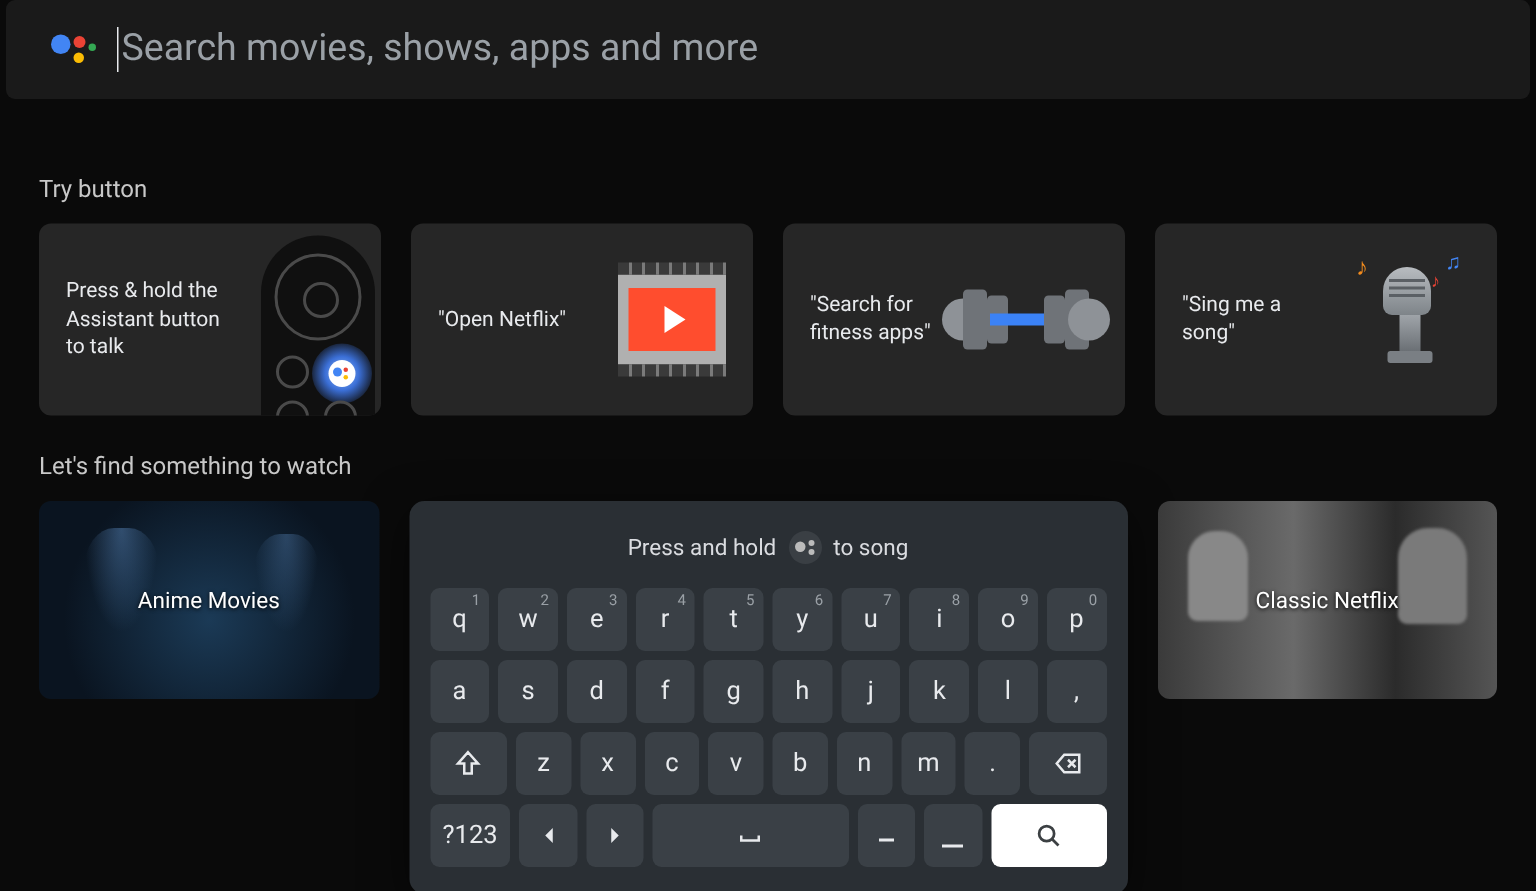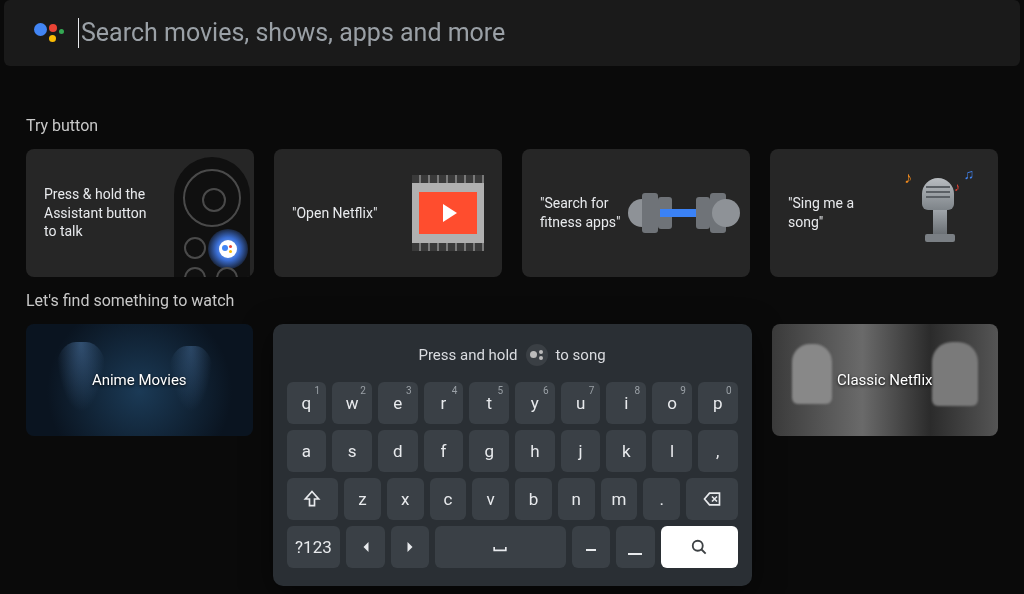--- a/index.html
+++ b/index.html
@@ -16,7 +16,7 @@
   .cursor { width: 1px; height: 30px; background: #e8eaed; display: inline-block; vertical-align: middle; margin-right: 2px; }
 
   .section-label { font-size: 16px; color: #c8c8c8; margin: 50px 0 14px 26px; font-weight: 400; }
-  .section-label.second { margin-top: 14px; }
+  .section-label.second { margin-top: 24px; }
 
   .cards-row { display: flex; gap: 20px; padding: 0 26px; }
   .card { background: #262626; border-radius: 8px; height: 128px; width: 229px; display: flex; align-items: center; padding: 0 18px; gap: 10px; overflow: hidden; position: relative; }

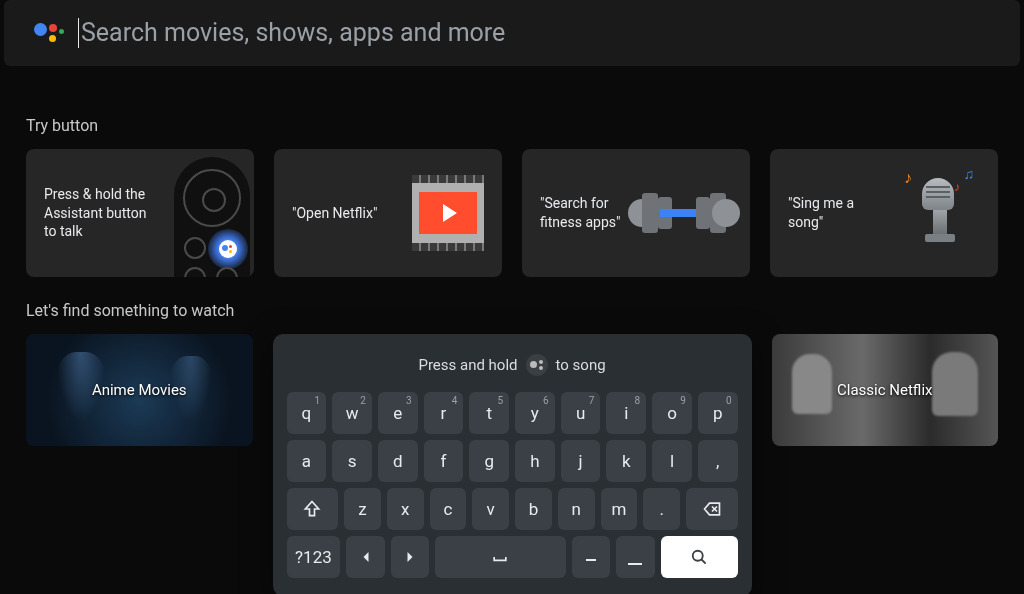--- a/index.html
+++ b/index.html
@@ -64,7 +64,7 @@
 
   
   .watch-row { display:flex; gap: 20px; padding: 0 26px; margin-top: 14px; align-items: flex-start; }
-  .poster { width: 229px; height: 112px; border-radius: 8px; display:flex;align-items:center;justify-content:center; color:#fff; font-size:15px; position:relative; overflow:hidden;}
+  .poster { width: 229px; height: 132px; border-radius: 8px; display:flex;align-items:center;justify-content:center; color:#fff; font-size:15px; position:relative; overflow:hidden;}
   .poster.anime { background: radial-gradient(circle at 50% 60%, #1b3a56 0%, #0a1420 70%); }
   .poster.anime::before{content:"";position:absolute;left:30px;top:18px;width:50px;height:70px;background:radial-gradient(ellipse at top,#7bb8ff55,transparent 70%);border-radius:40%;}
   .poster.anime::after{content:"";position:absolute;right:40px;top:22px;width:44px;height:66px;background:radial-gradient(ellipse at top,#7bb8ff44,transparent 70%);border-radius:40%;}

